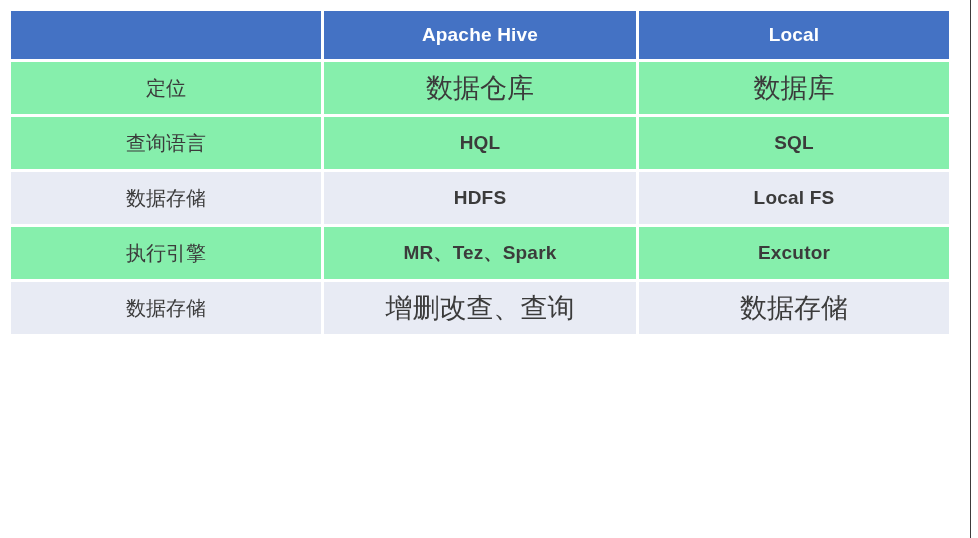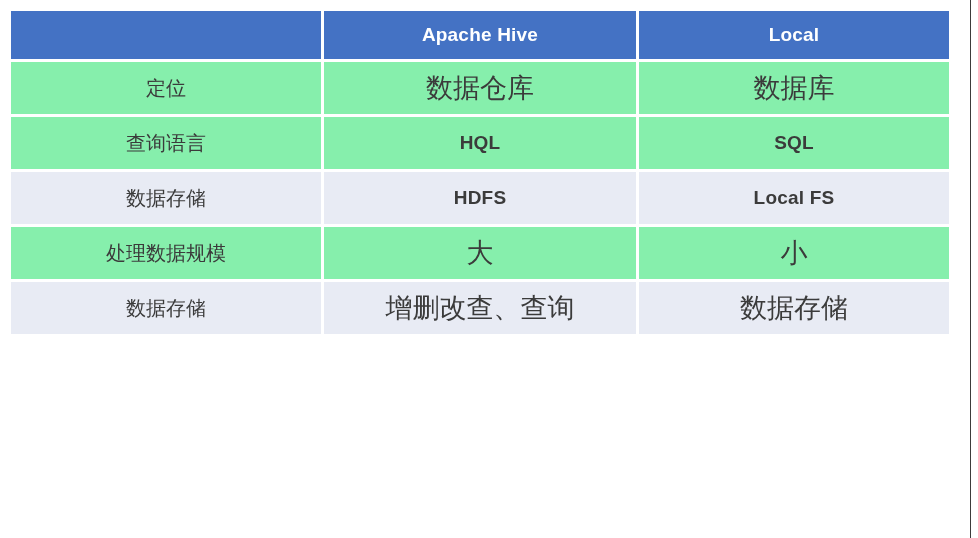--- a/index.html
+++ b/index.html
@@ -115,6 +115,11 @@
           <td class="cell-value latin">Local FS</td>
         </tr>
         <tr class="shade-dark">
+          <td class="cell-label">执行引擎</td>
+          <td class="cell-value latin">MR、Tez、Spark</td>
+          <td class="cell-value latin">Excutor</td>
+        </tr>
+        <tr class="shade-dark">
           <td class="cell-label">处理数据规模</td>
           <td class="cell-value">大</td>
           <td class="cell-value">小</td>

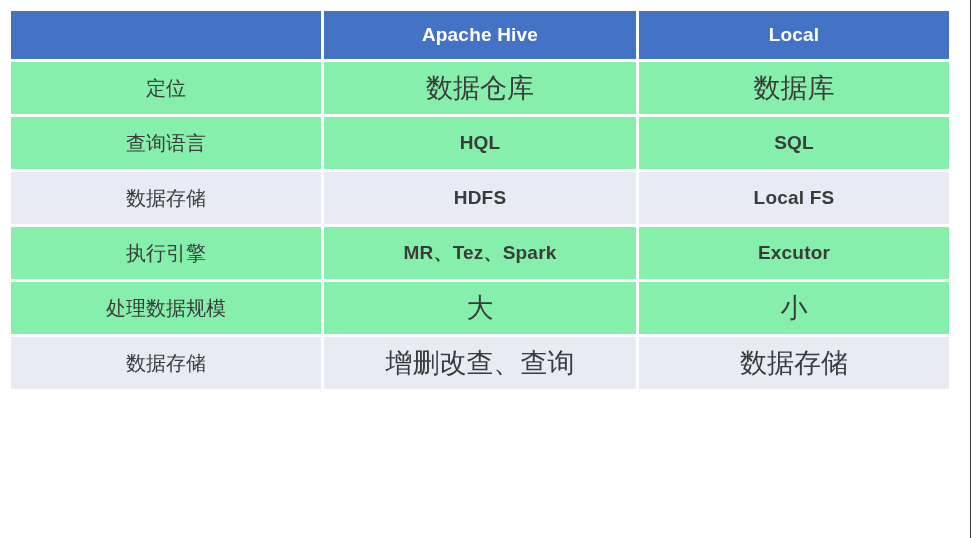--- a/index.html
+++ b/index.html
@@ -119,11 +119,6 @@
           <td class="cell-value latin">MR、Tez、Spark</td>
           <td class="cell-value latin">Excutor</td>
         </tr>
-        <tr class="shade-dark">
-          <td class="cell-label">处理数据规模</td>
-          <td class="cell-value">大</td>
-          <td class="cell-value">小</td>
-        </tr>
         <tr class="shade-light">
           <td class="cell-label">数据存储</td>
           <td class="cell-value">增删改查、查询</td>

